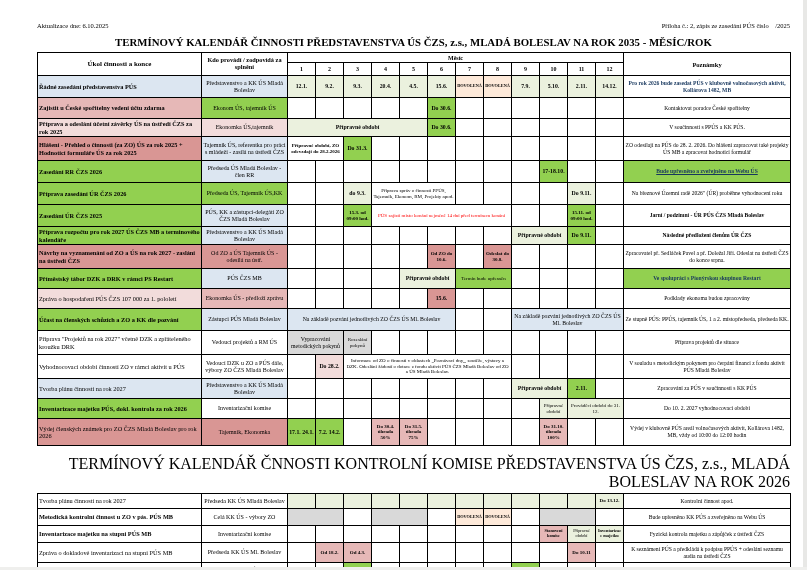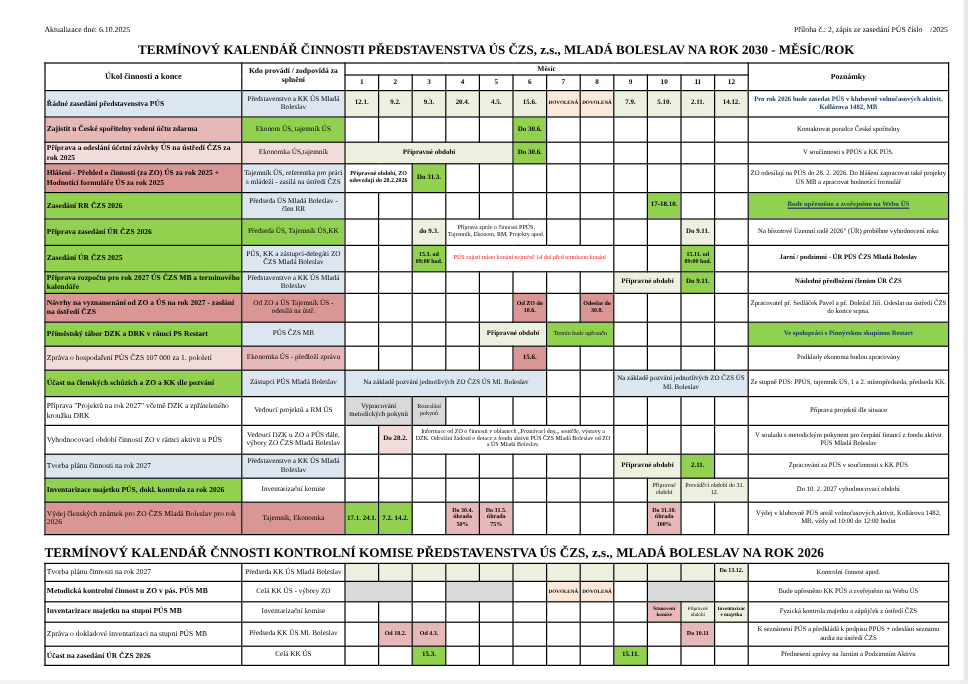--- a/index.html
+++ b/index.html
@@ -64,7 +64,7 @@
   <span>Příloha č.: 2, zápis ze zasedání PÚS číslo    /2025</span>
 </div>
 
-<div class="title1">TERMÍNOVÝ KALENDÁŘ ČINNOSTI PŘEDSTAVENSTVA ÚS ČZS, z.s., MLADÁ BOLESLAV NA ROK 2030 - MĚSÍC/ROK</div>
+<div class="title1">TERMÍNOVÝ KALENDÁŘ ČINNOSTI PŘEDSTAVENSTVA ÚS ČZS, z.s., MLADÁ BOLESLAV NA ROK 2035 - MĚSÍC/ROK</div>
 
 <table class="cal" id="t1">
     <colgroup>

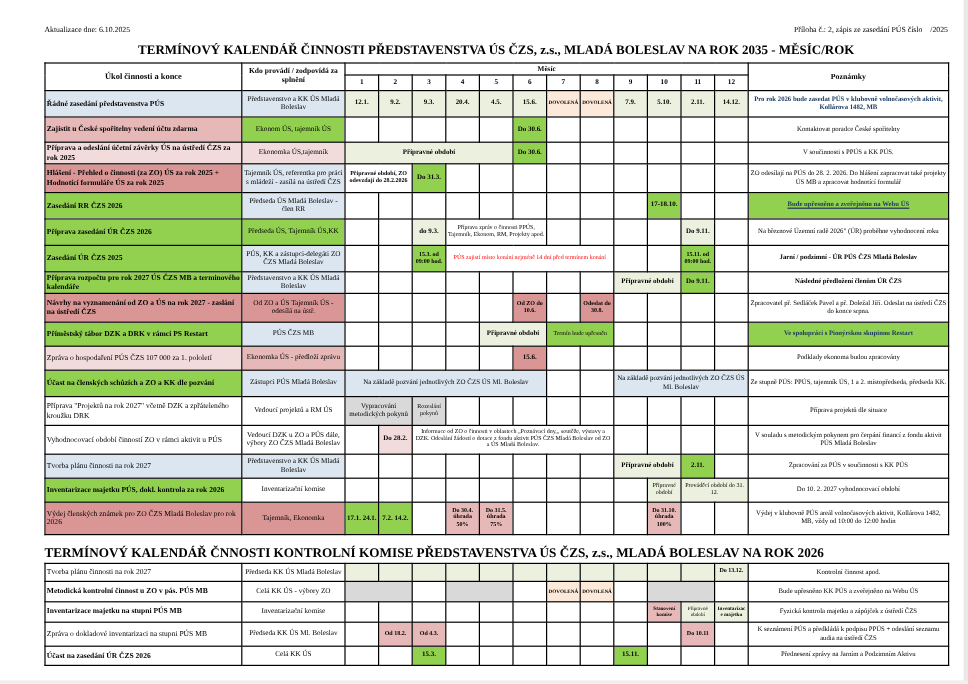--- a/index.html
+++ b/index.html
@@ -18,7 +18,7 @@
     margin:7px 17px 4px 37px;text-align:center;font-weight:bold;font-size:10.8px;
   }
   .title2{
-    margin:9px 17px 2px 37px;text-align:left;font-weight:bold;font-size:11px;
+    margin:9px 17px 2px 37px;text-align:right;font-weight:normal;font-size:16px;
   }
   table.cal{
     margin-left:37px;border-collapse:collapse;table-layout:fixed;

